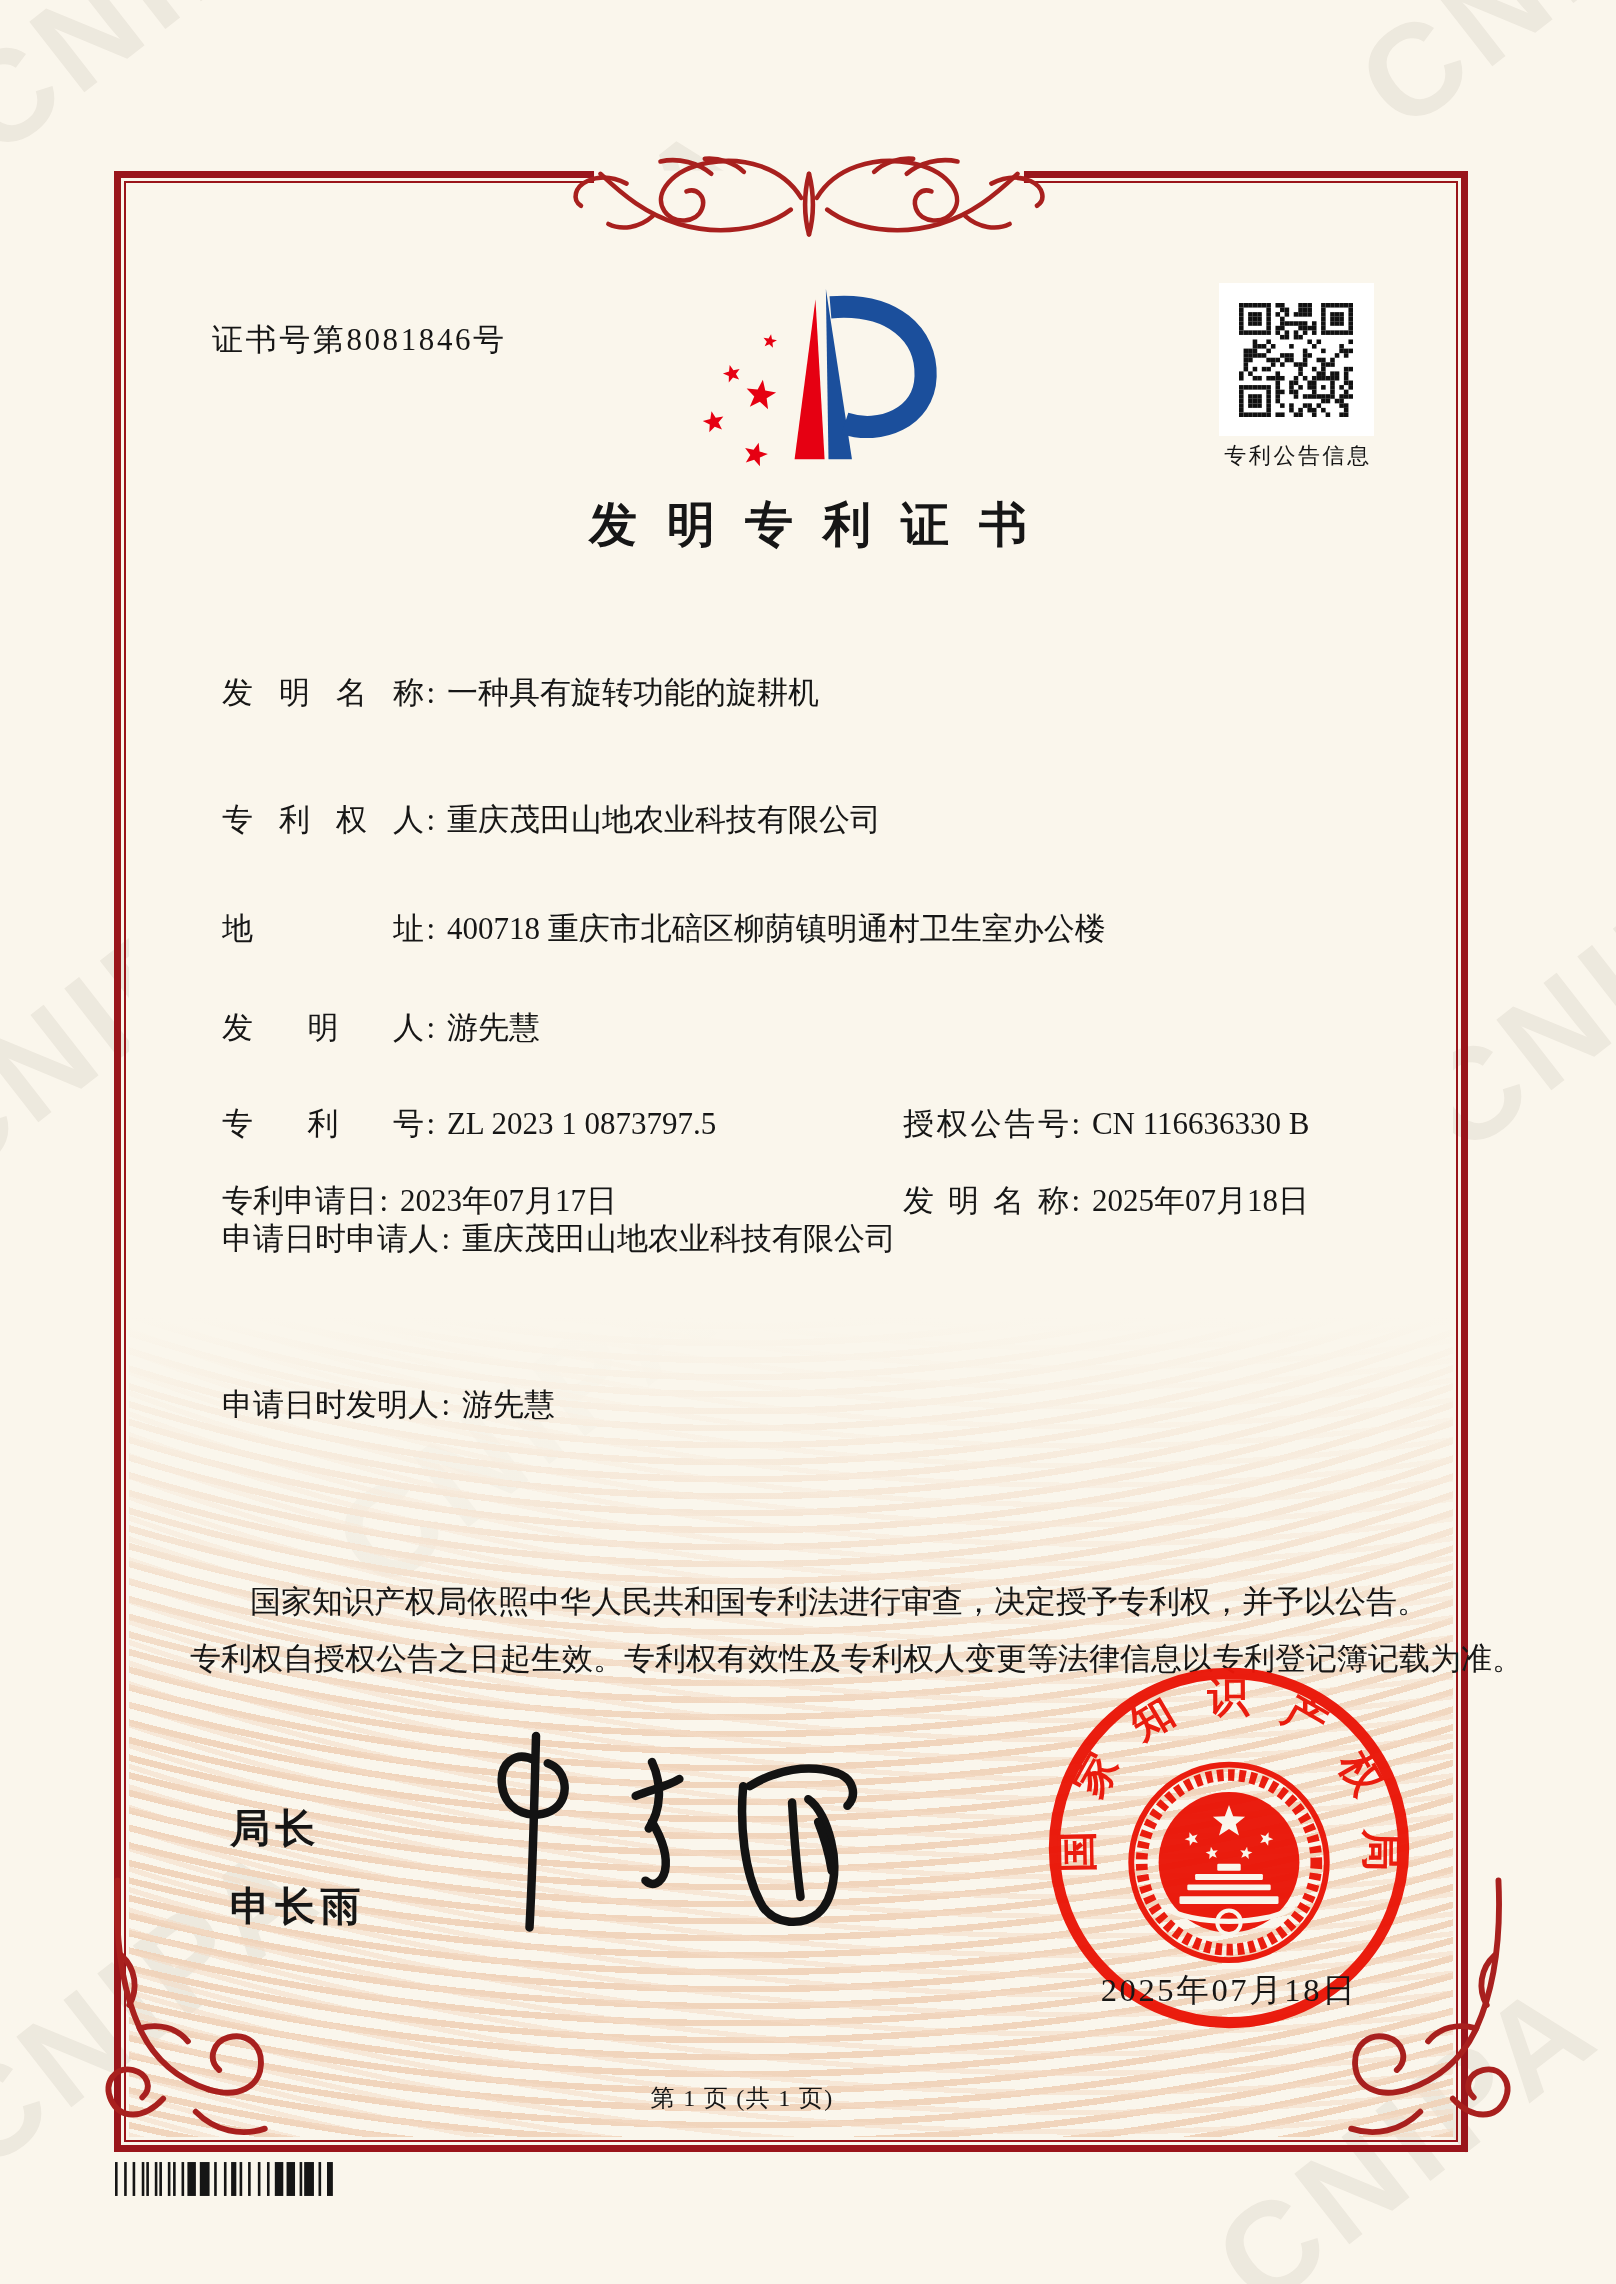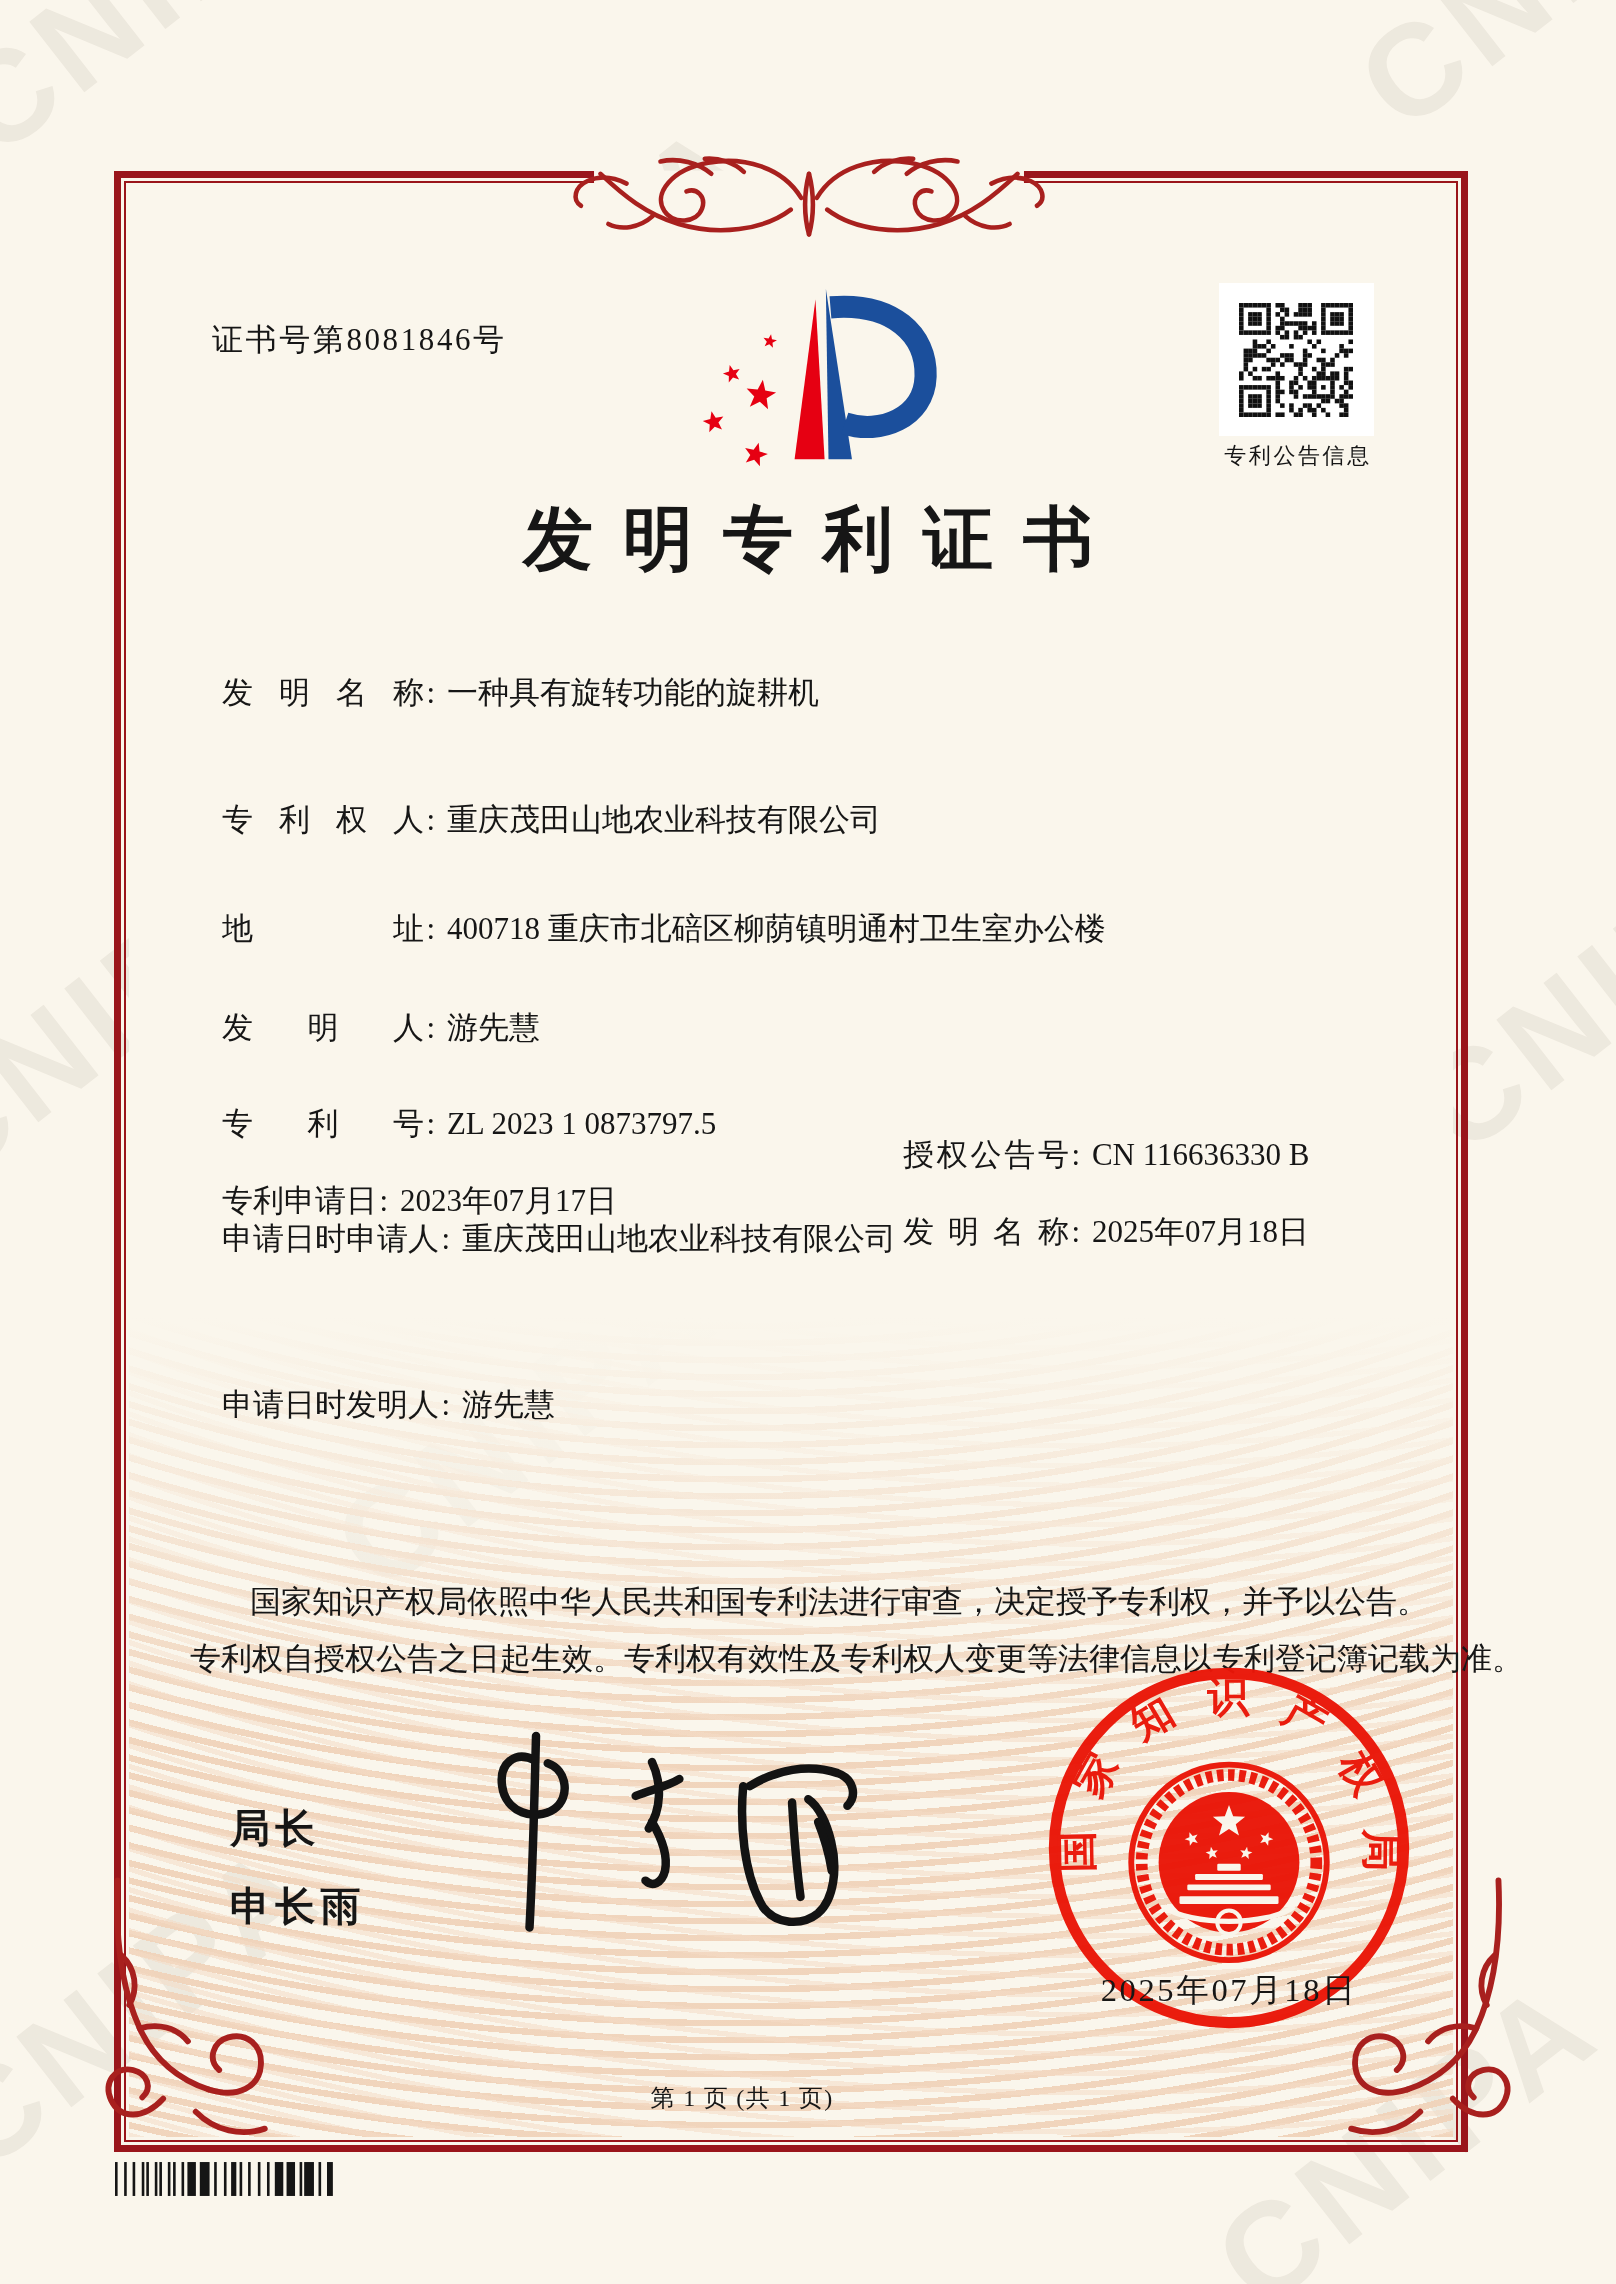--- a/index.html
+++ b/index.html
@@ -48,7 +48,7 @@
   .qrlabel{position:absolute;left:1187px;top:441px;width:222px;text-align:center;
     font-size:22px;letter-spacing:2.6px;z-index:3;}
   .title{position:absolute;left:0;top:493px;width:1616px;text-align:center;
-    font-size:70px;font-weight:bold;letter-spacing:30px;text-indent:30px;z-index:3;}
+    font-size:48px;font-weight:bold;letter-spacing:30px;text-indent:30px;z-index:3;}
   
   .row{position:absolute;left:222px;font-size:31px;white-space:nowrap;z-index:3;}
   .row.rcol{left:903px;margin-top:31px;}

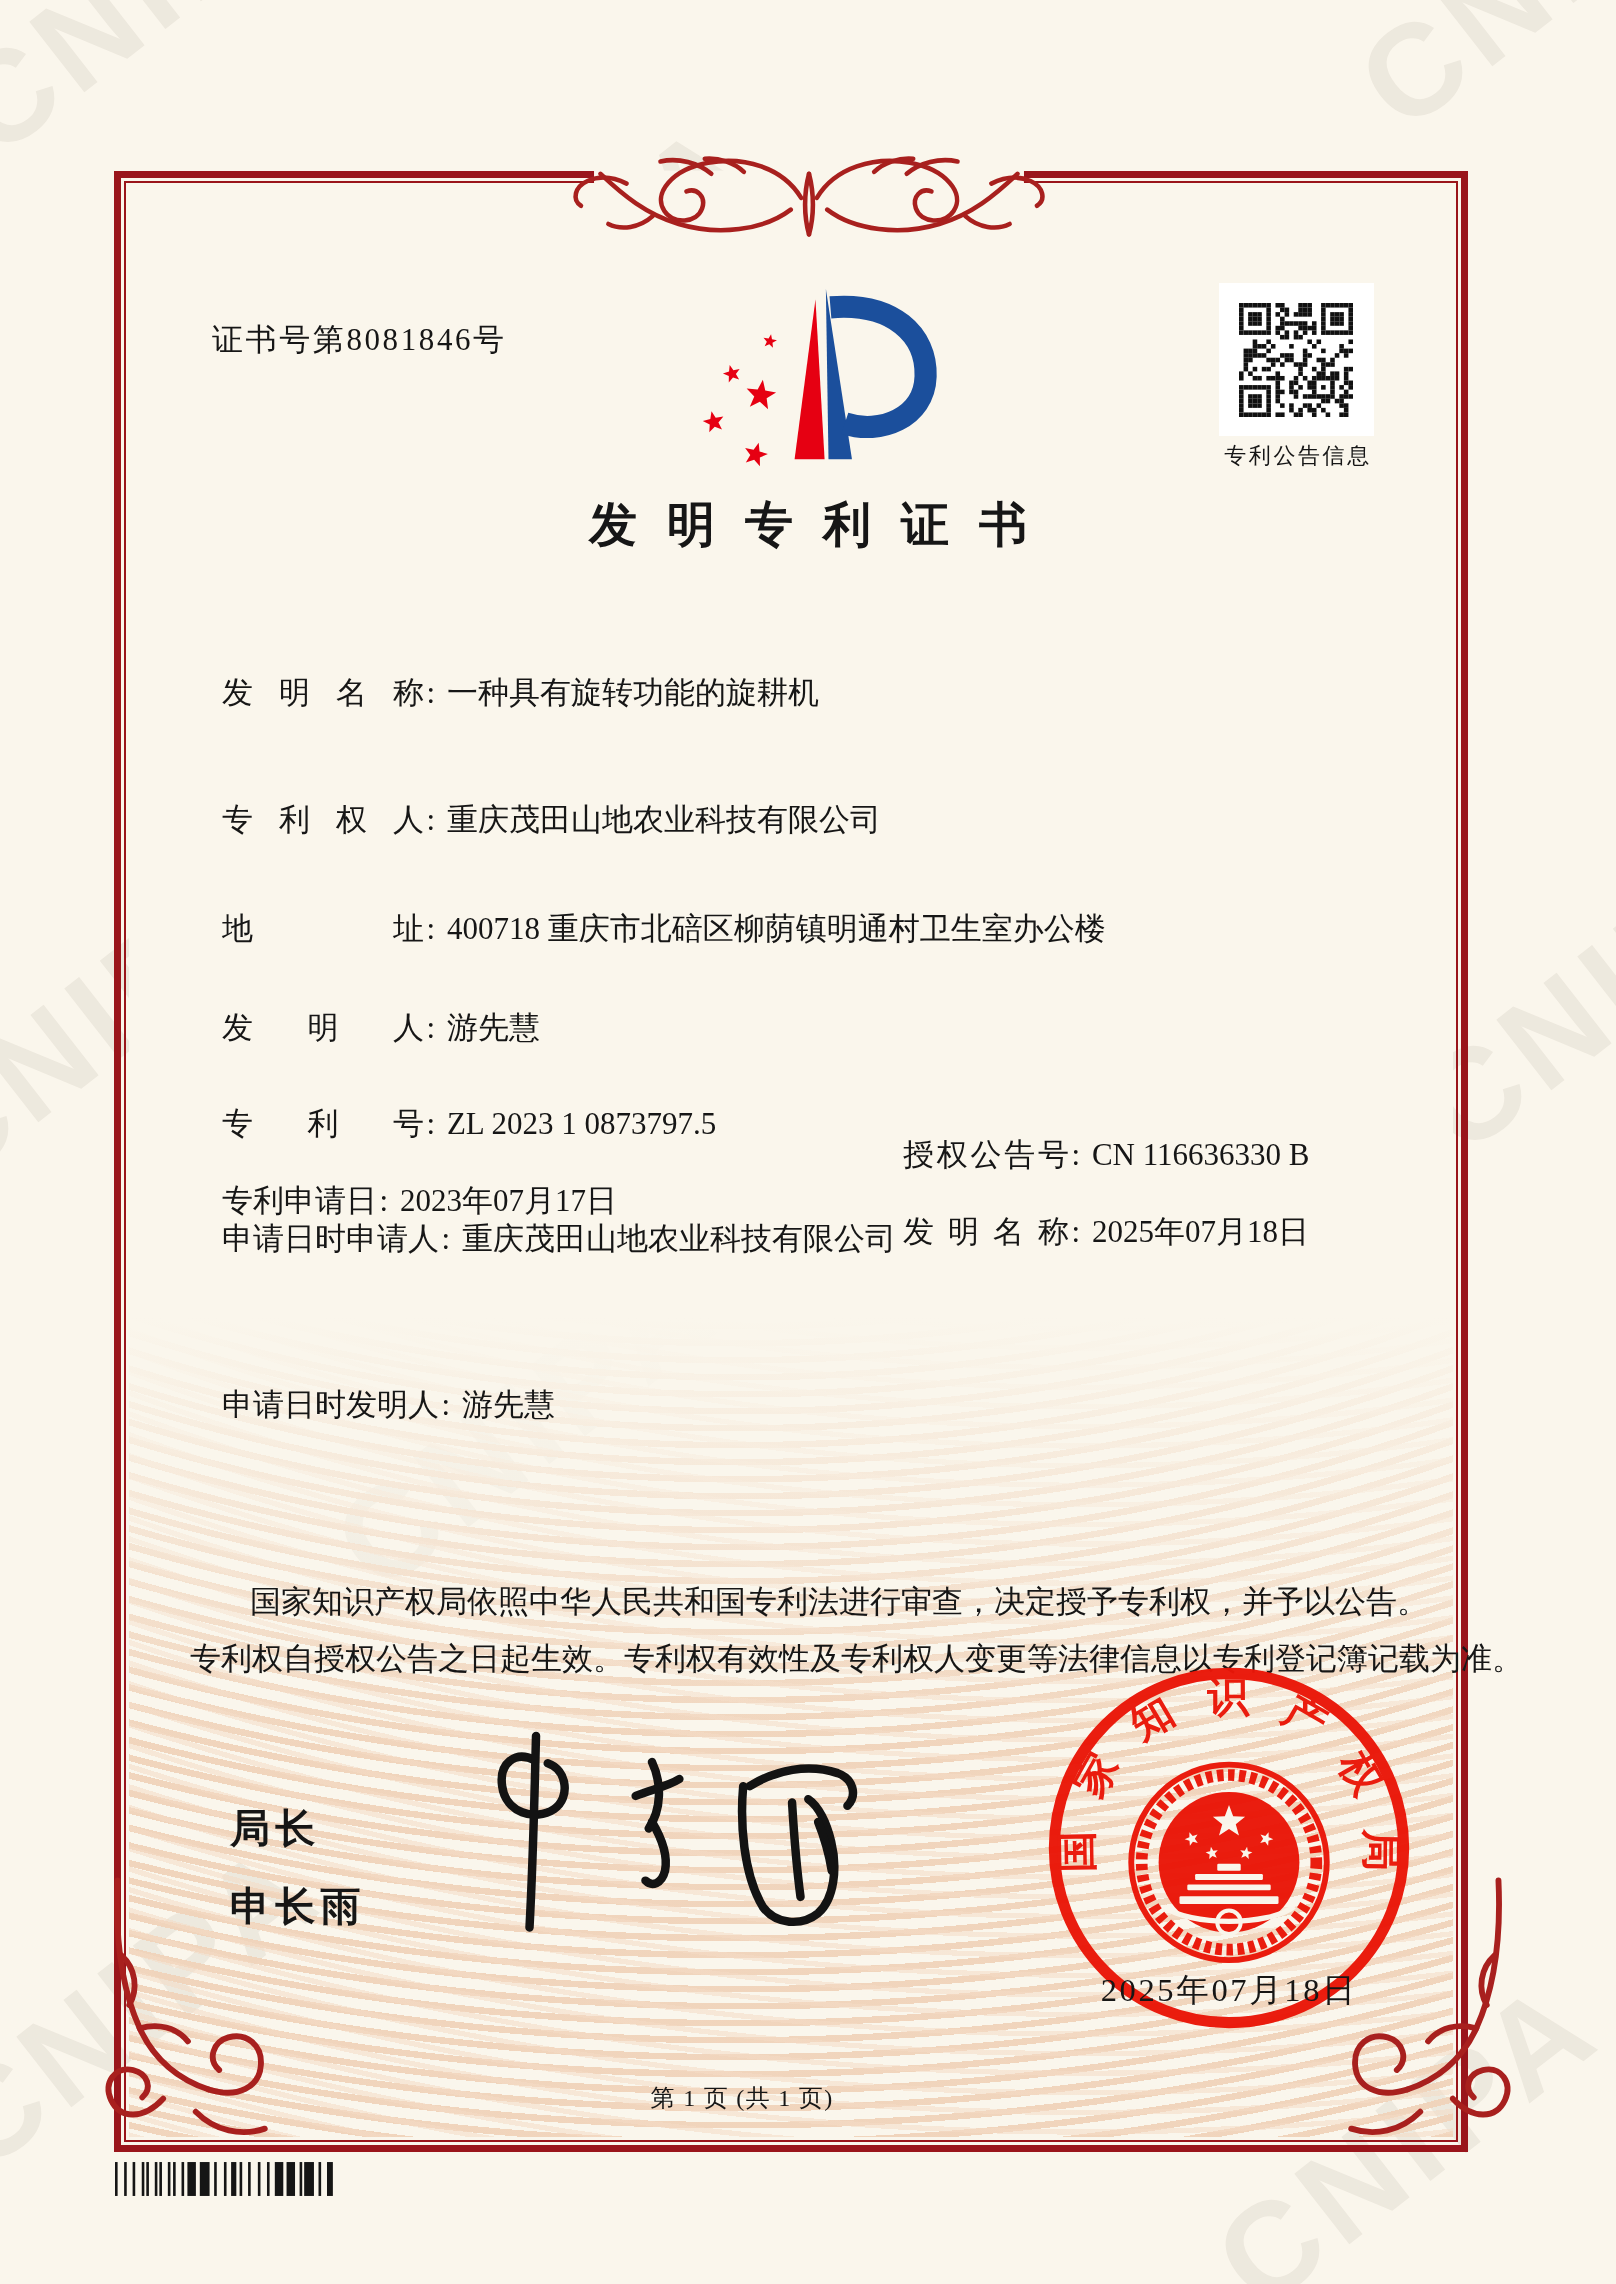--- a/index.html
+++ b/index.html
@@ -51,7 +51,7 @@
     font-size:48px;font-weight:bold;letter-spacing:30px;text-indent:30px;z-index:3;}
   
   .row{position:absolute;left:222px;font-size:31px;white-space:nowrap;z-index:3;}
-  .row.rcol{left:903px;margin-top:31px;}
+  .row.rcol{left:903px;}
   .lab{display:inline-block;width:202px;text-align:justify;text-align-last:justify;}
   .lab.auto{width:auto;text-align:left;text-align-last:auto;}
   .lab2{display:inline-block;width:166px;text-align:justify;text-align-last:justify;}

